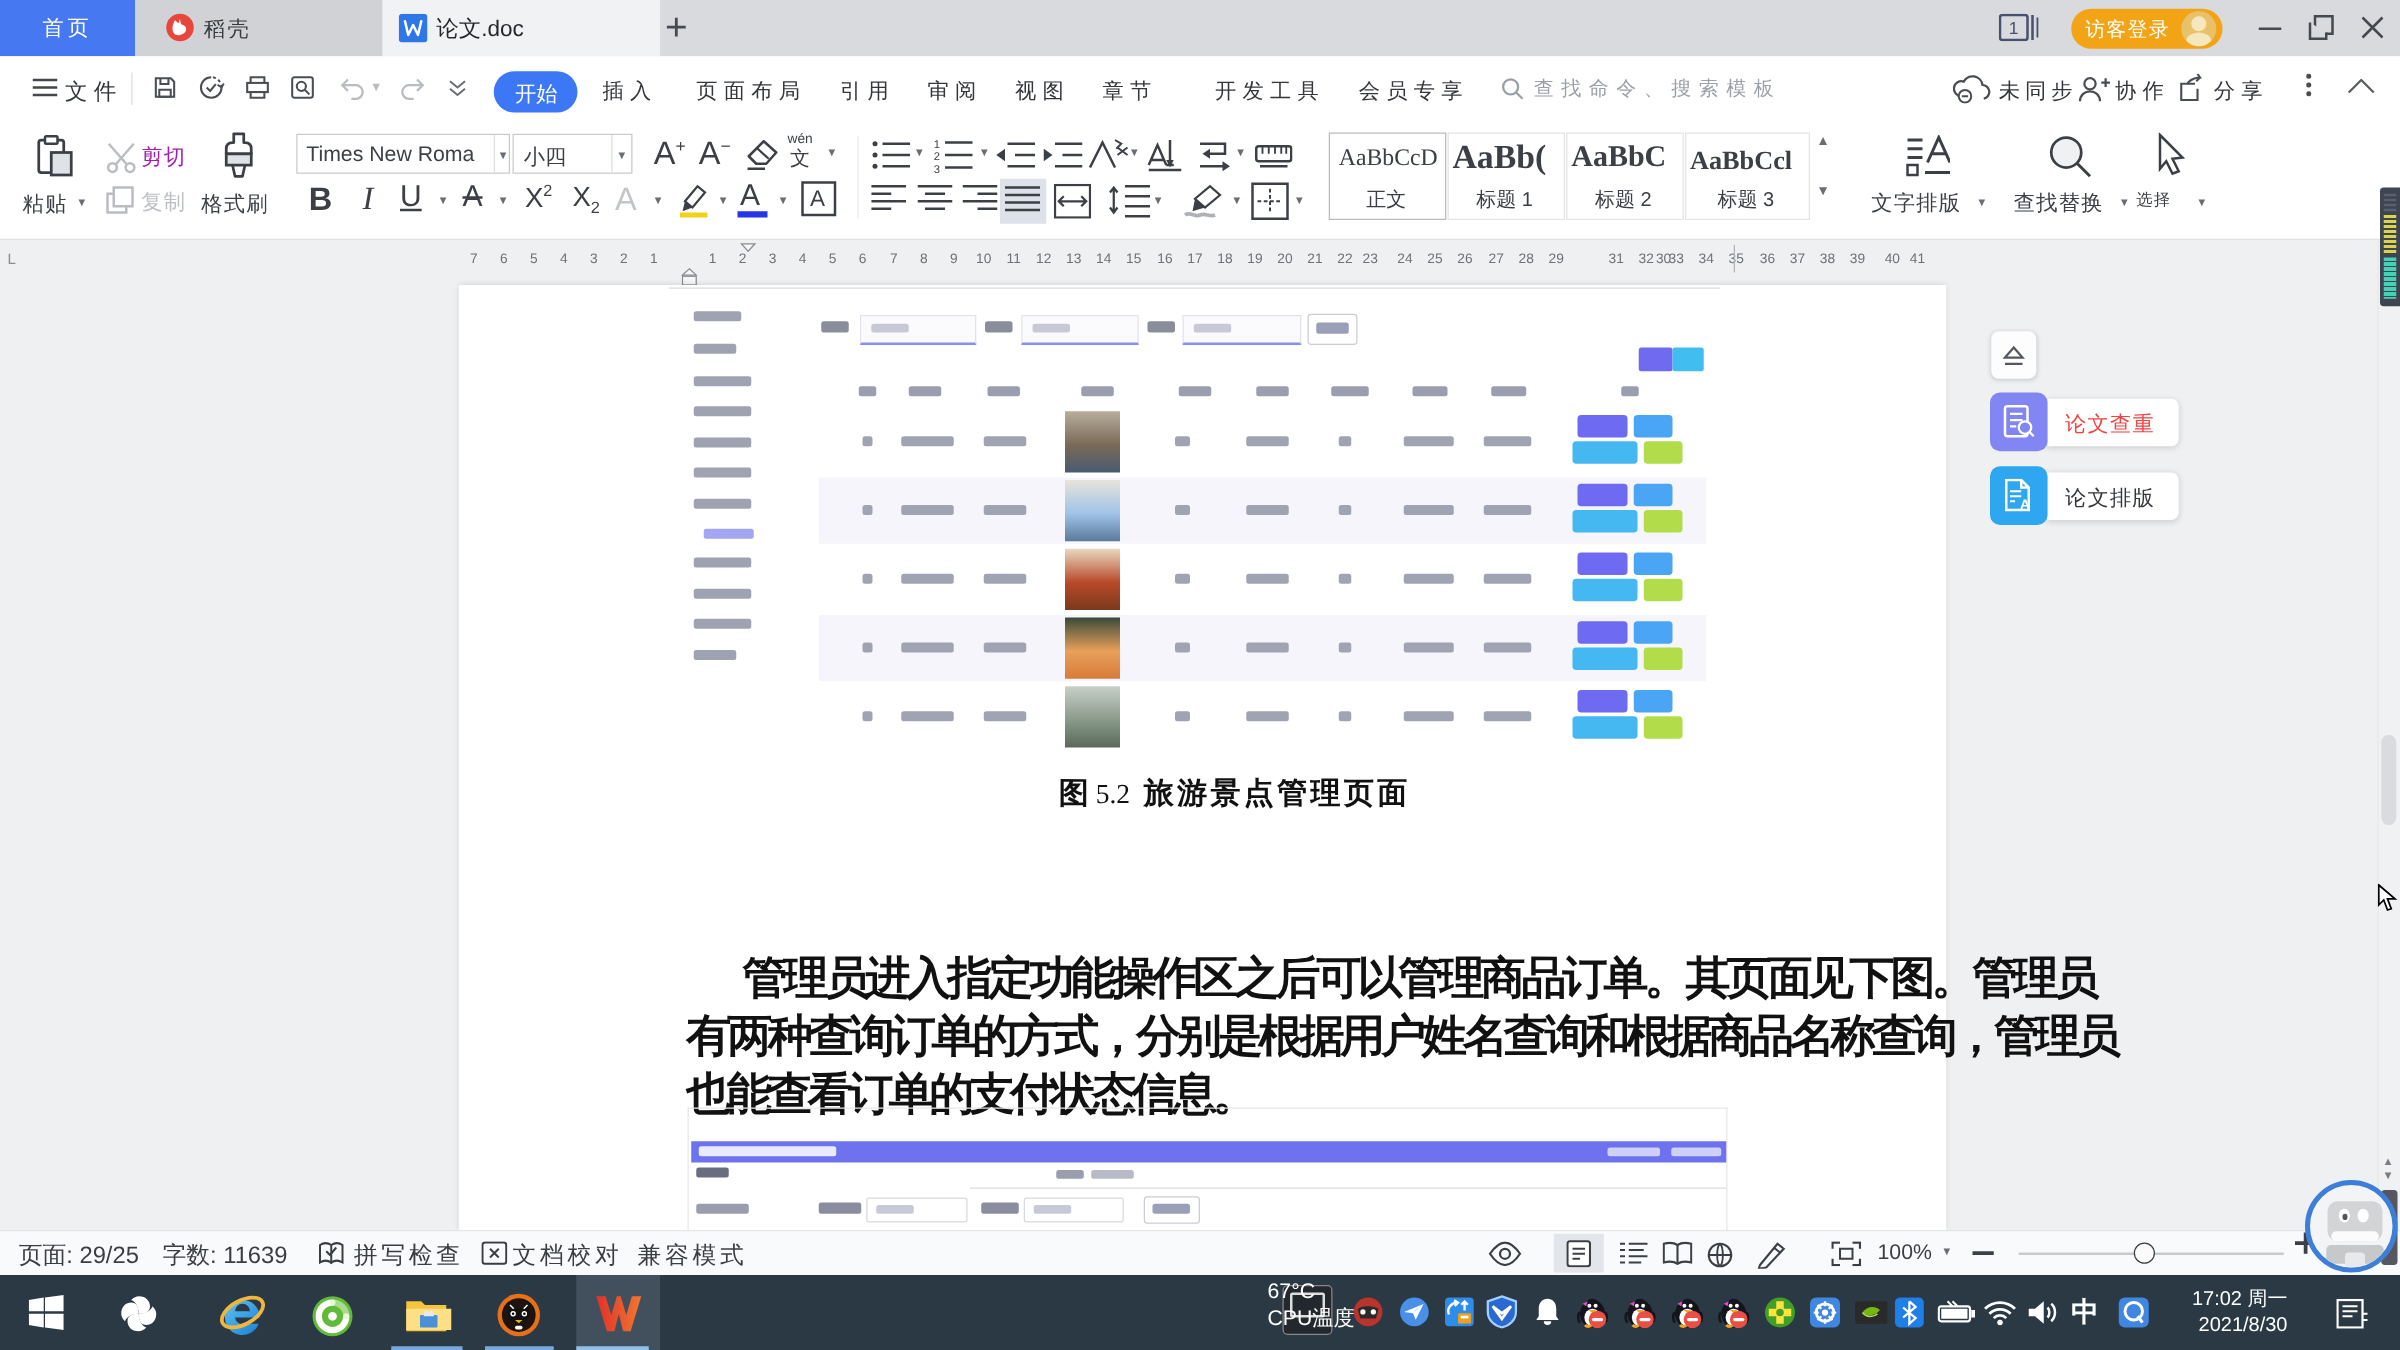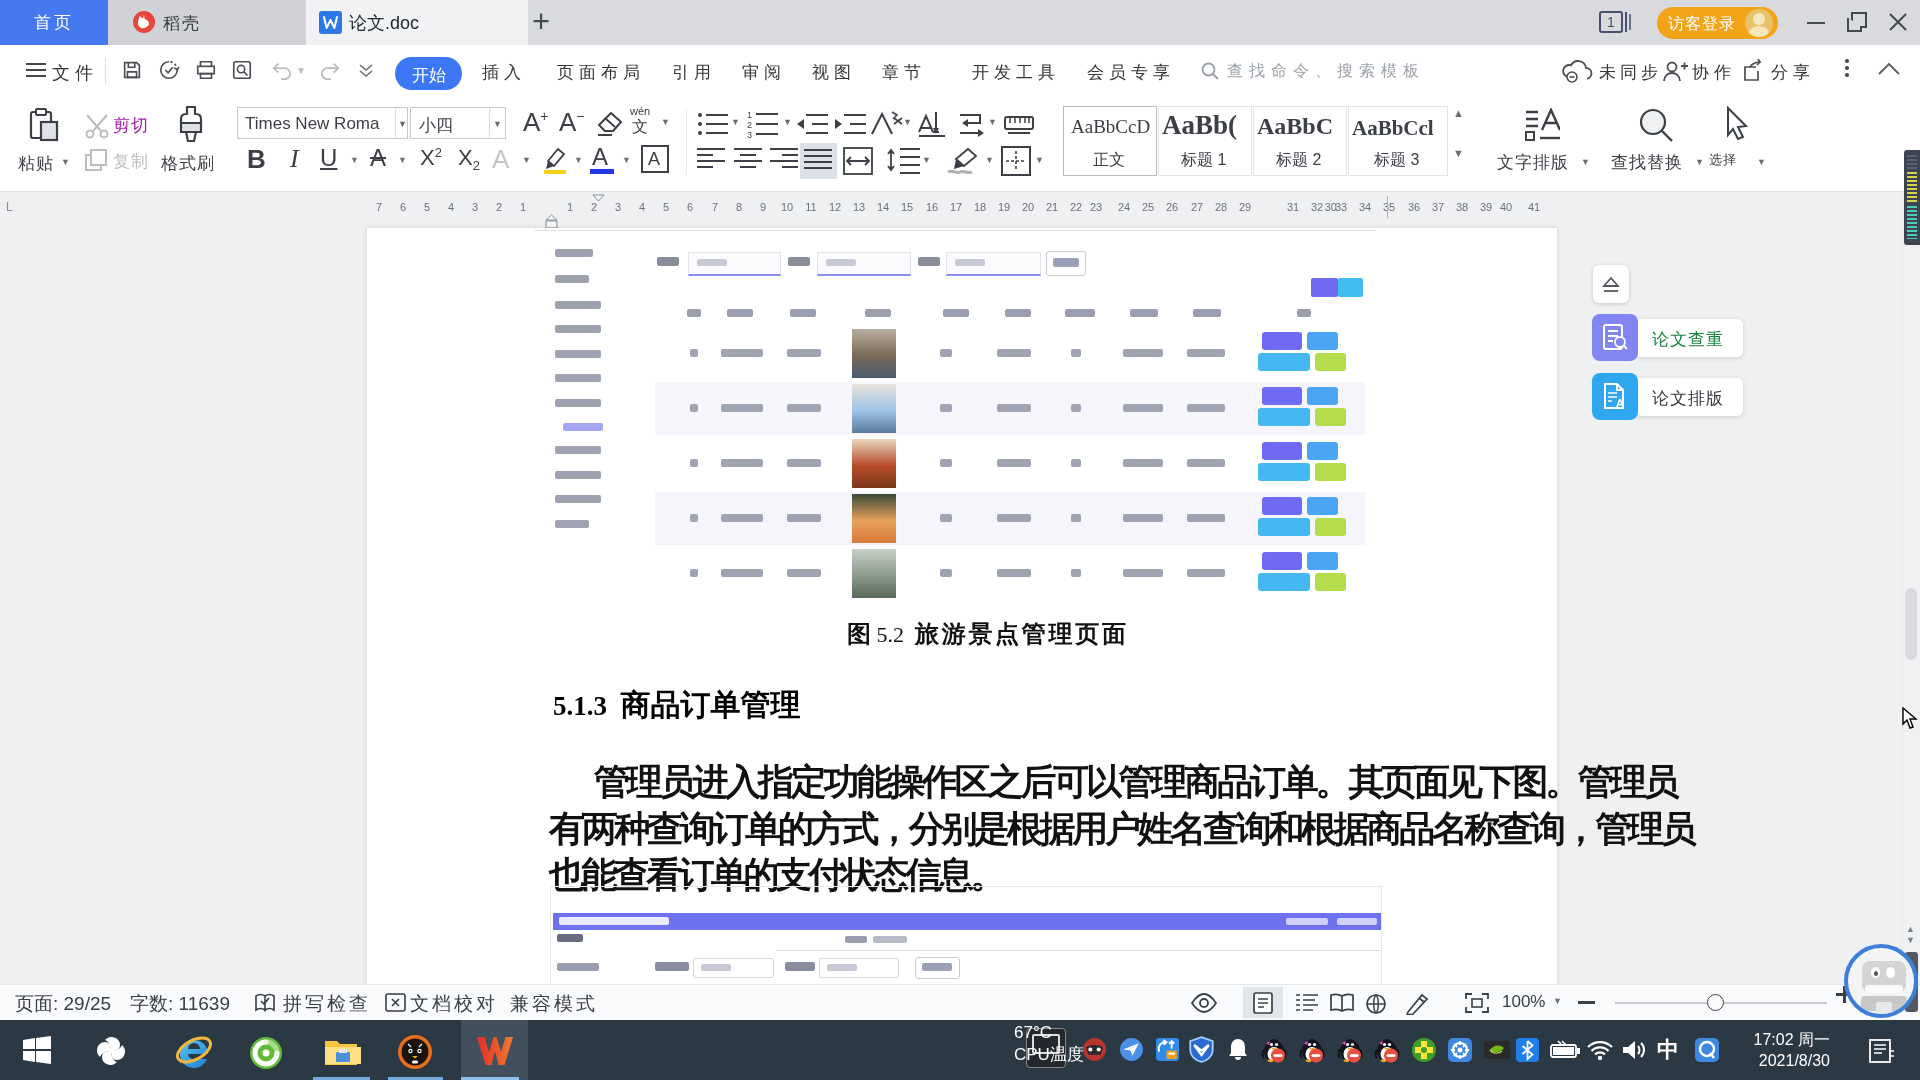--- a/index.html
+++ b/index.html
@@ -365,7 +365,7 @@
         <span class="abs" style="left:1428px;top:5px;width:20px;text-align:center">37</span>
         <span class="abs" style="left:1452px;top:5px;width:20px;text-align:center">38</span>
         <span class="abs" style="left:1476px;top:5px;width:20px;text-align:center">39</span>
-        <span class="abs" style="left:1500px;top:5px;width:20px;text-align:left">40</span>
+        <span class="abs" style="left:1500px;top:5px;width:20px;text-align:right">40</span>
         <span class="abs" style="left:1524px;top:5px;width:20px;text-align:center">41</span>
       </div>
     <svg class="abs" style="left:592px;top:2px" width="13" height="8" viewBox="0 0 13 8">

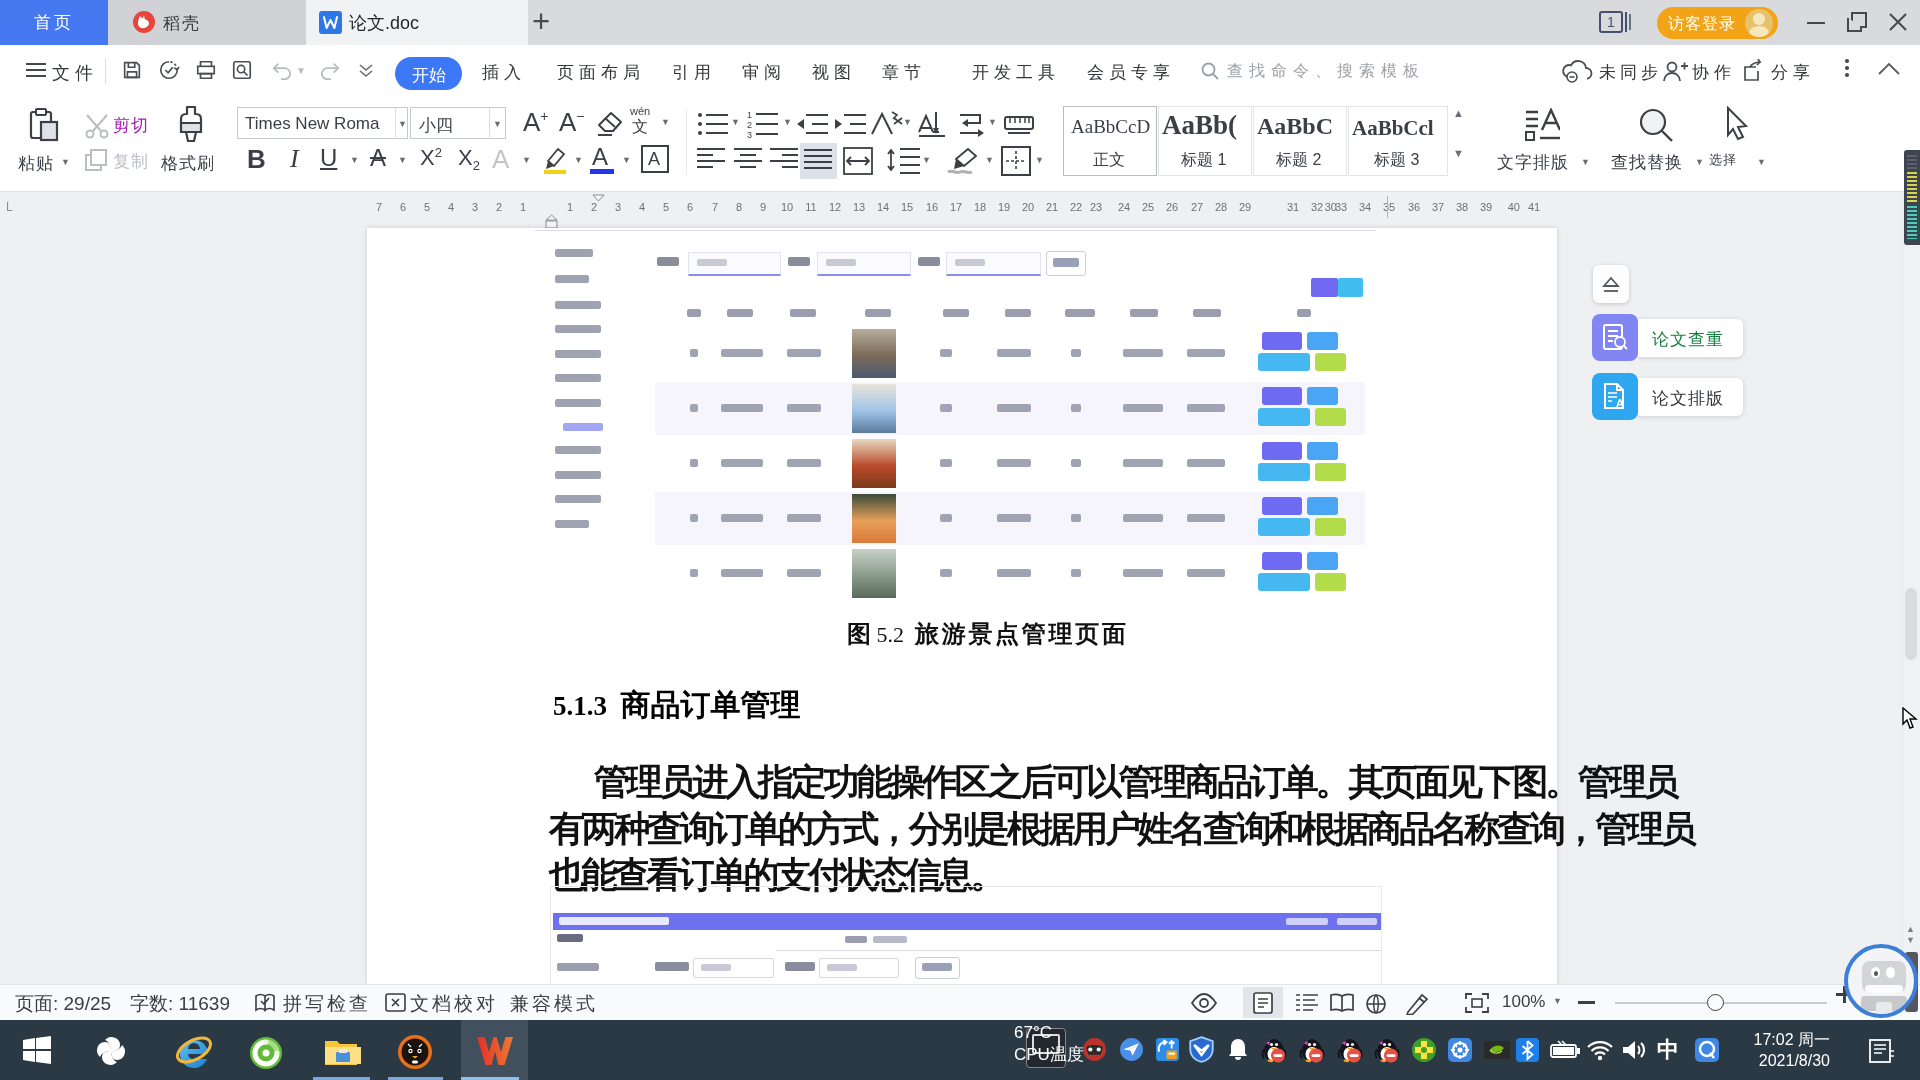--- a/index.html
+++ b/index.html
@@ -516,7 +516,7 @@
         </svg>
     </div>
     <div class="abs" style="left:1638px;top:127px;width:105px;height:38px;background:#fff;border-radius:0 6px 6px 0;box-shadow:0 1px 5px rgba(0,0,0,0.15)">
-        <span class="abs" style="left:14px;top:9px;font-size:17px;color:#15803d;letter-spacing:1px">论文查重</span>
+        <span class="abs" style="left:14px;top:9px;font-size:17px;color:#ef4444;letter-spacing:1px">论文查重</span>
       </div>
     <div class="abs" style="left:1592px;top:122px;width:46px;height:47px;background:#8186f2;border-radius:8px">
       <svg class="abs" style="left:10px;top:10px" width="27" height="27" viewBox="0 0 27 27">

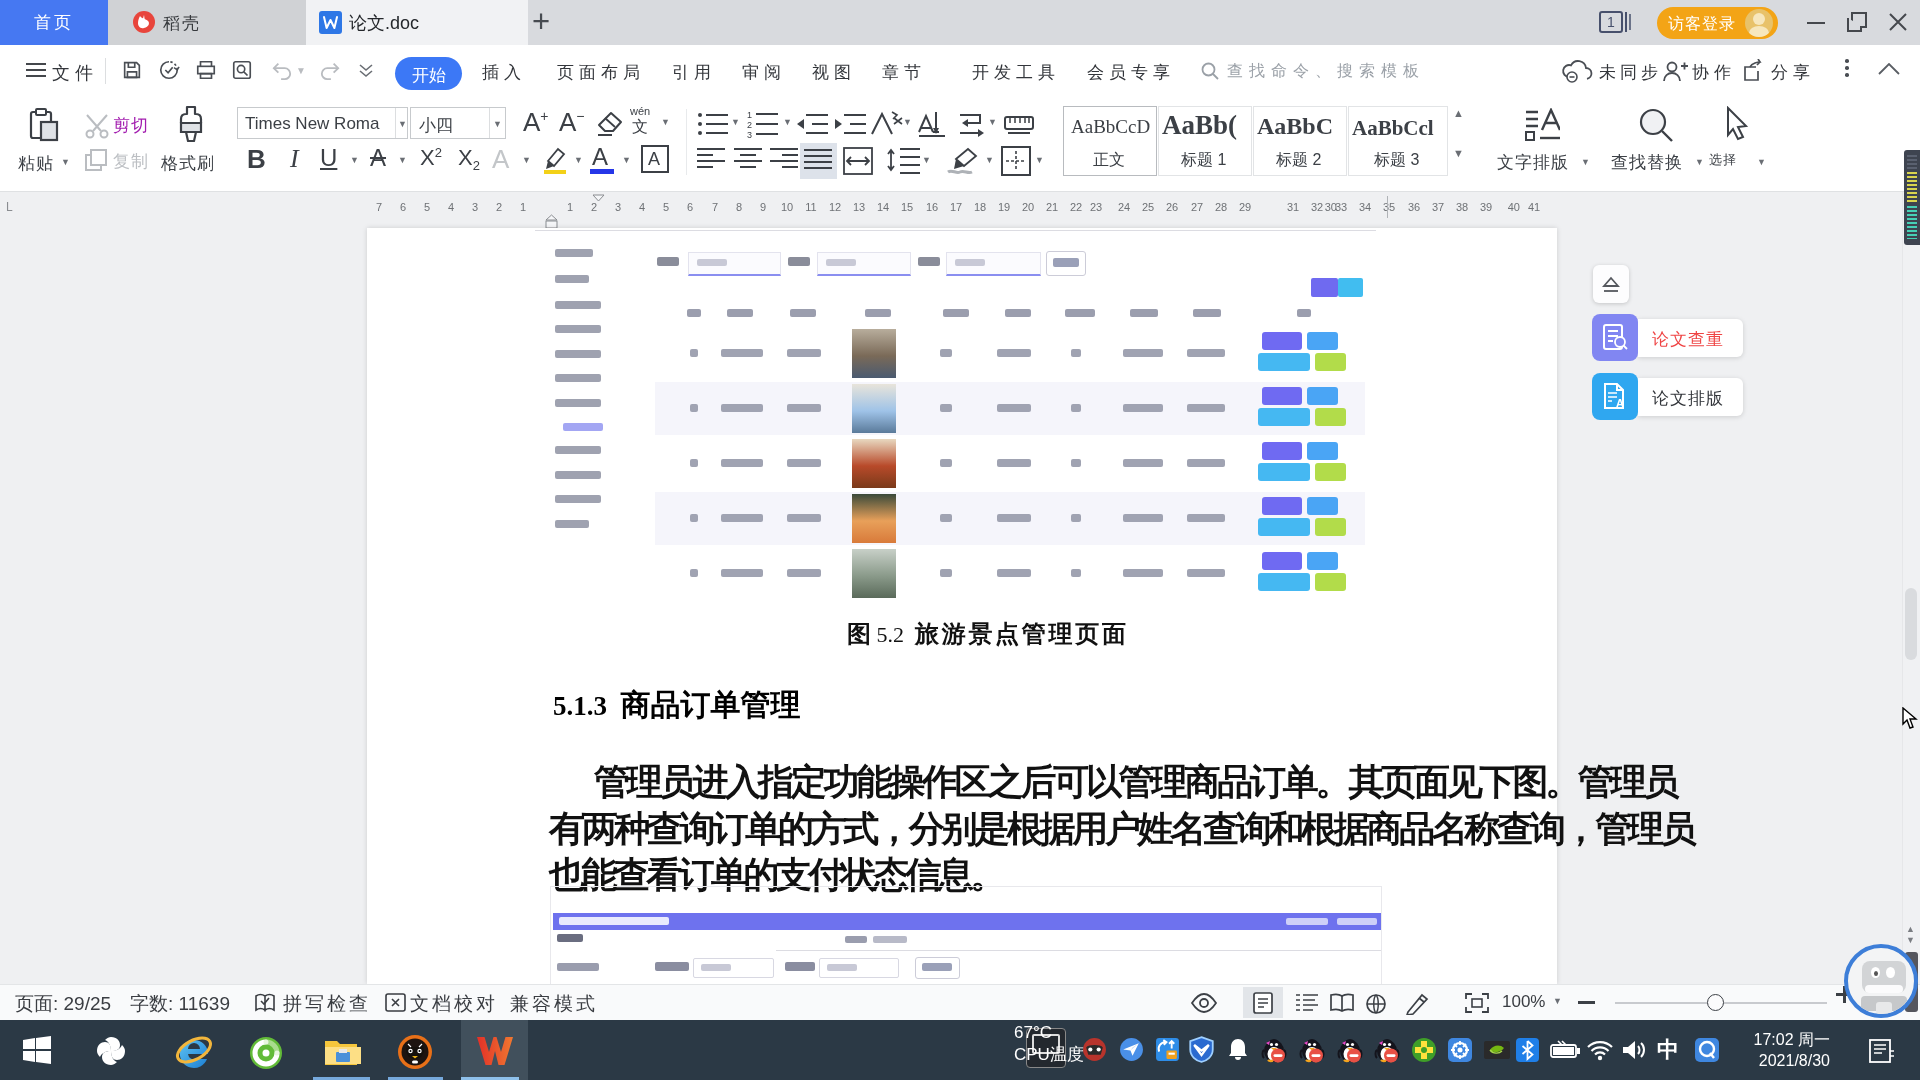--- a/index.html
+++ b/index.html
@@ -484,7 +484,6 @@
           <div class="abs" style="left:780px;top:343px;width:31px;height:18px;background:#b2dc4a;border-radius:3px"></div>
         </div>
       <div id="caption" class="abs" style="left:480px;top:390px;font-size:24px;color:#111;white-space:nowrap"><span style="font-family:'Liberation Sans';font-weight:bold">图</span><span style="font-family:'Liberation Serif';font-size:22px"> 5.2&nbsp; </span><span style="font-family:'Liberation Sans';letter-spacing:2.7px;font-weight:bold">旅游景点管理页面</span></div>
-      <div id="heading" class="abs" style="left:186px;top:457px;font-weight:bold;color:#000"><span style="font-family:'Liberation Serif';font-size:27px">5.1.3&nbsp;&nbsp;</span><span style="font-family:'Liberation Sans';font-size:30px;letter-spacing:0px">商品订单管理</span></div>
       <div class="abs" style="left:227px;top:530px;font-size:36px;font-weight:bold;letter-spacing:-3.2px;color:#111;white-space:nowrap">管理员进入指定功能操作区之后可以管理商品订单。其页面见下图。管理员</div>
       <div class="abs" style="left:182px;top:577px;font-size:36px;font-weight:bold;letter-spacing:-3.3px;color:#111;white-space:nowrap">有两种查询订单的方式，分别是根据用户姓名查询和根据商品名称查询，管理员</div>
       <div class="abs" style="left:182px;top:623px;font-size:36px;font-weight:bold;letter-spacing:-3.6px;color:#111;white-space:nowrap">也能查看订单的支付状态信息。</div>

